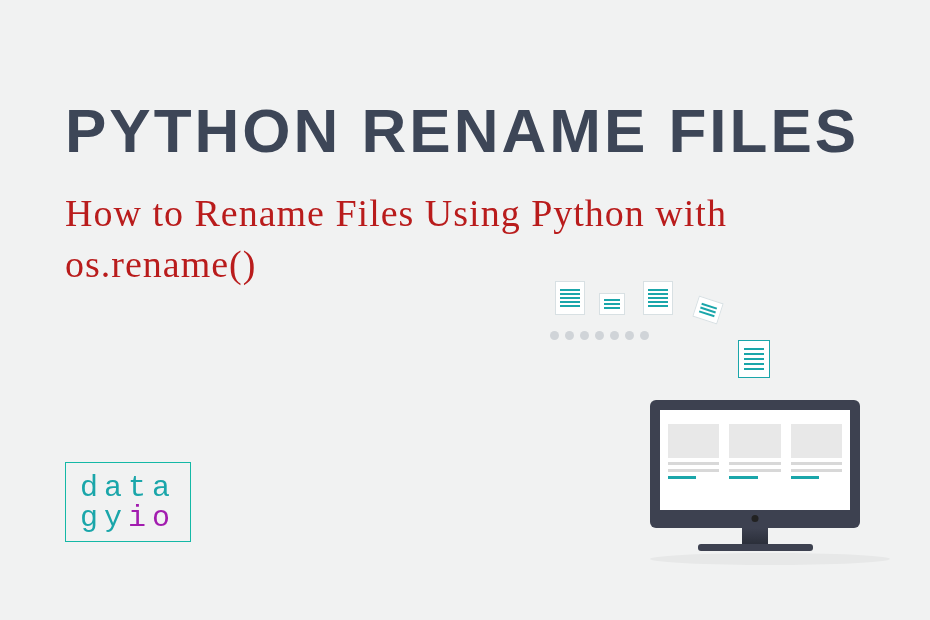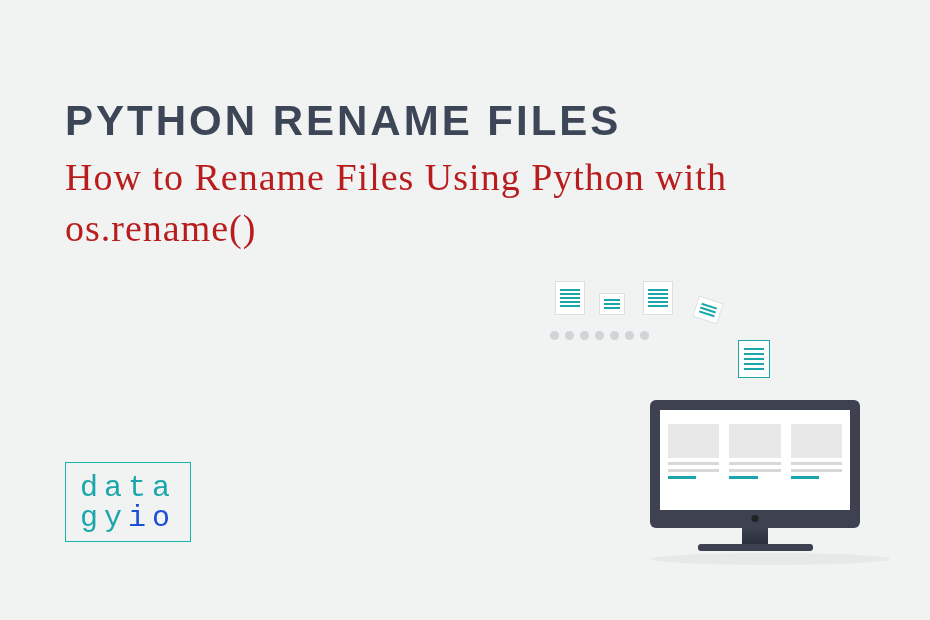--- a/index.html
+++ b/index.html
@@ -22,13 +22,13 @@
   }
   .title {
     font-family: "Arial Black", Impact, sans-serif;
-    font-size: 42px;
+    font-size: 62px;
     font-weight: 900;
     letter-spacing: 3px;
     color: #3d4657;
     text-transform: uppercase;
     line-height: 1;
-    margin-bottom: 10px;
+    margin-bottom: 26px;
   }
   .subtitle {
     font-family: Georgia, "Times New Roman", serif;

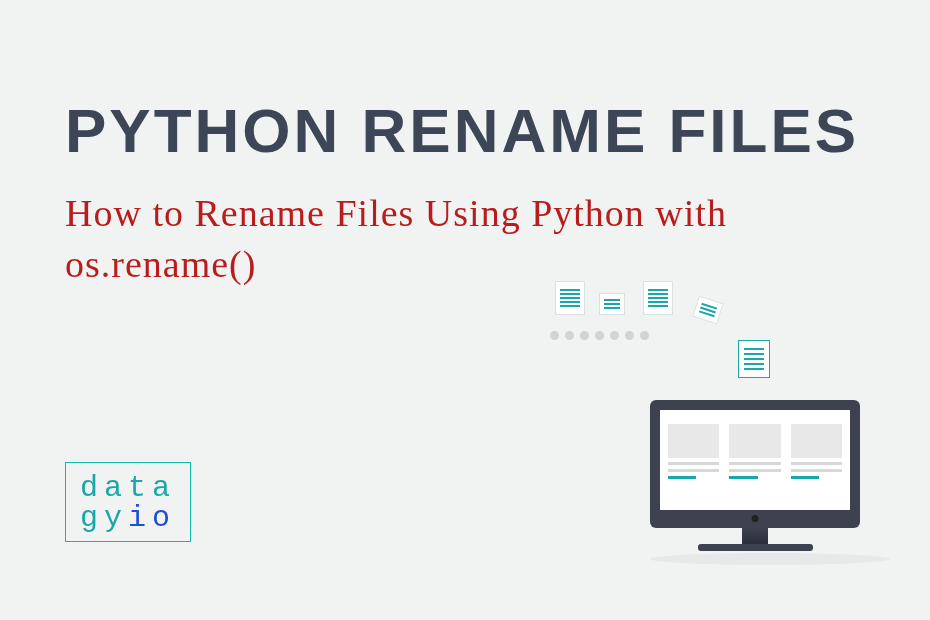--- a/index.html
+++ b/index.html
@@ -56,7 +56,7 @@
     font-weight: 400;
   }
   .logo-teal { color: #1aa6aa; }
-  .logo-gray { color: #1d4ed8; }
+  .logo-gray { color: #a21caf; }
 
   
   .illustration {

